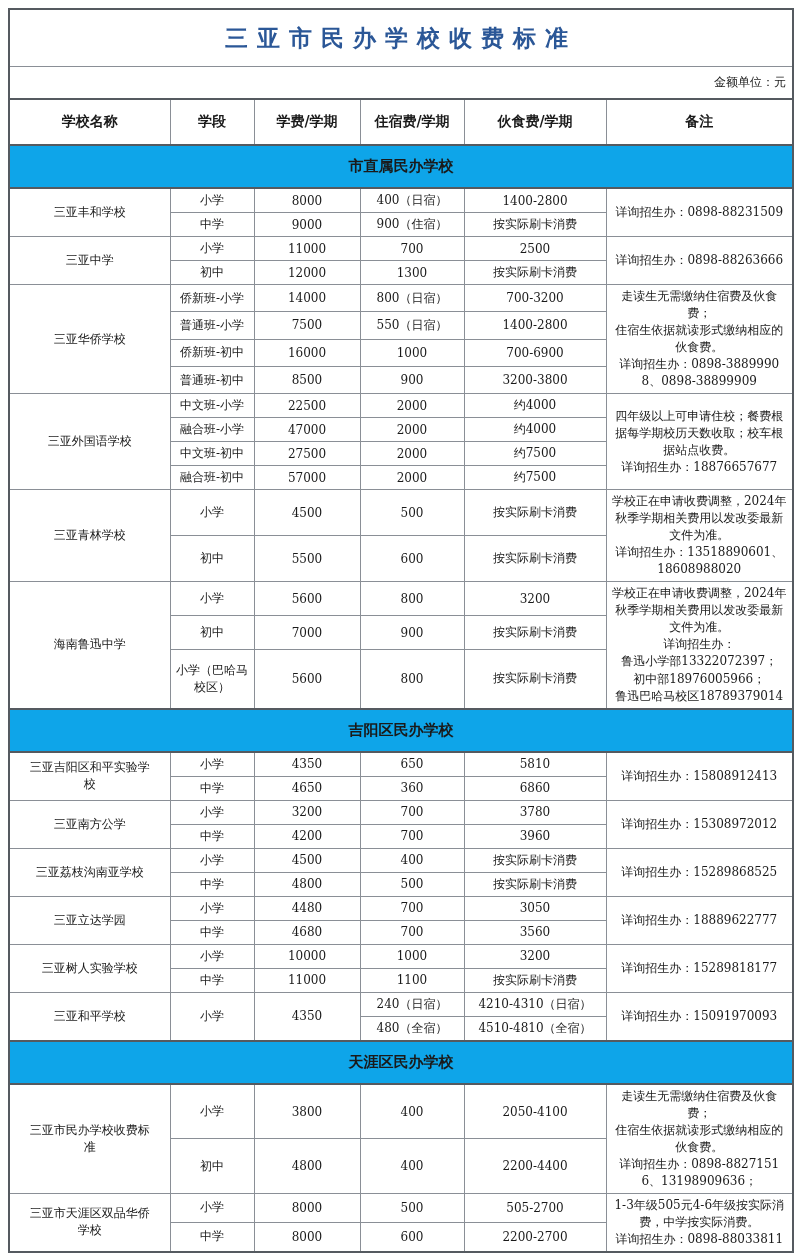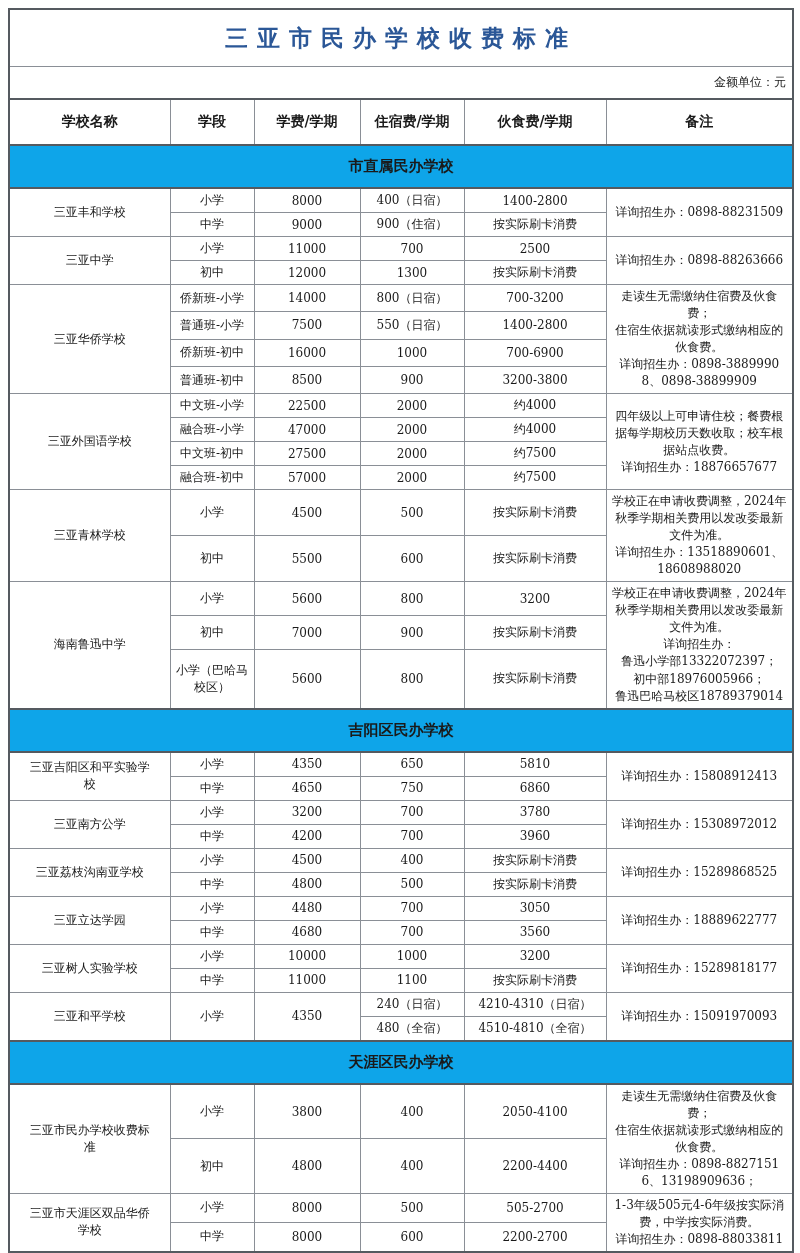--- a/index.html
+++ b/index.html
@@ -257,7 +257,7 @@
         <tr>
           <td class="c-stage">中学</td>
           <td class="c-num">4650</td>
-          <td class="c-num">750</td>
+          <td class="c-num">360</td>
           <td class="c-num">6860</td>
         </tr>
         <tr class="group-start">

